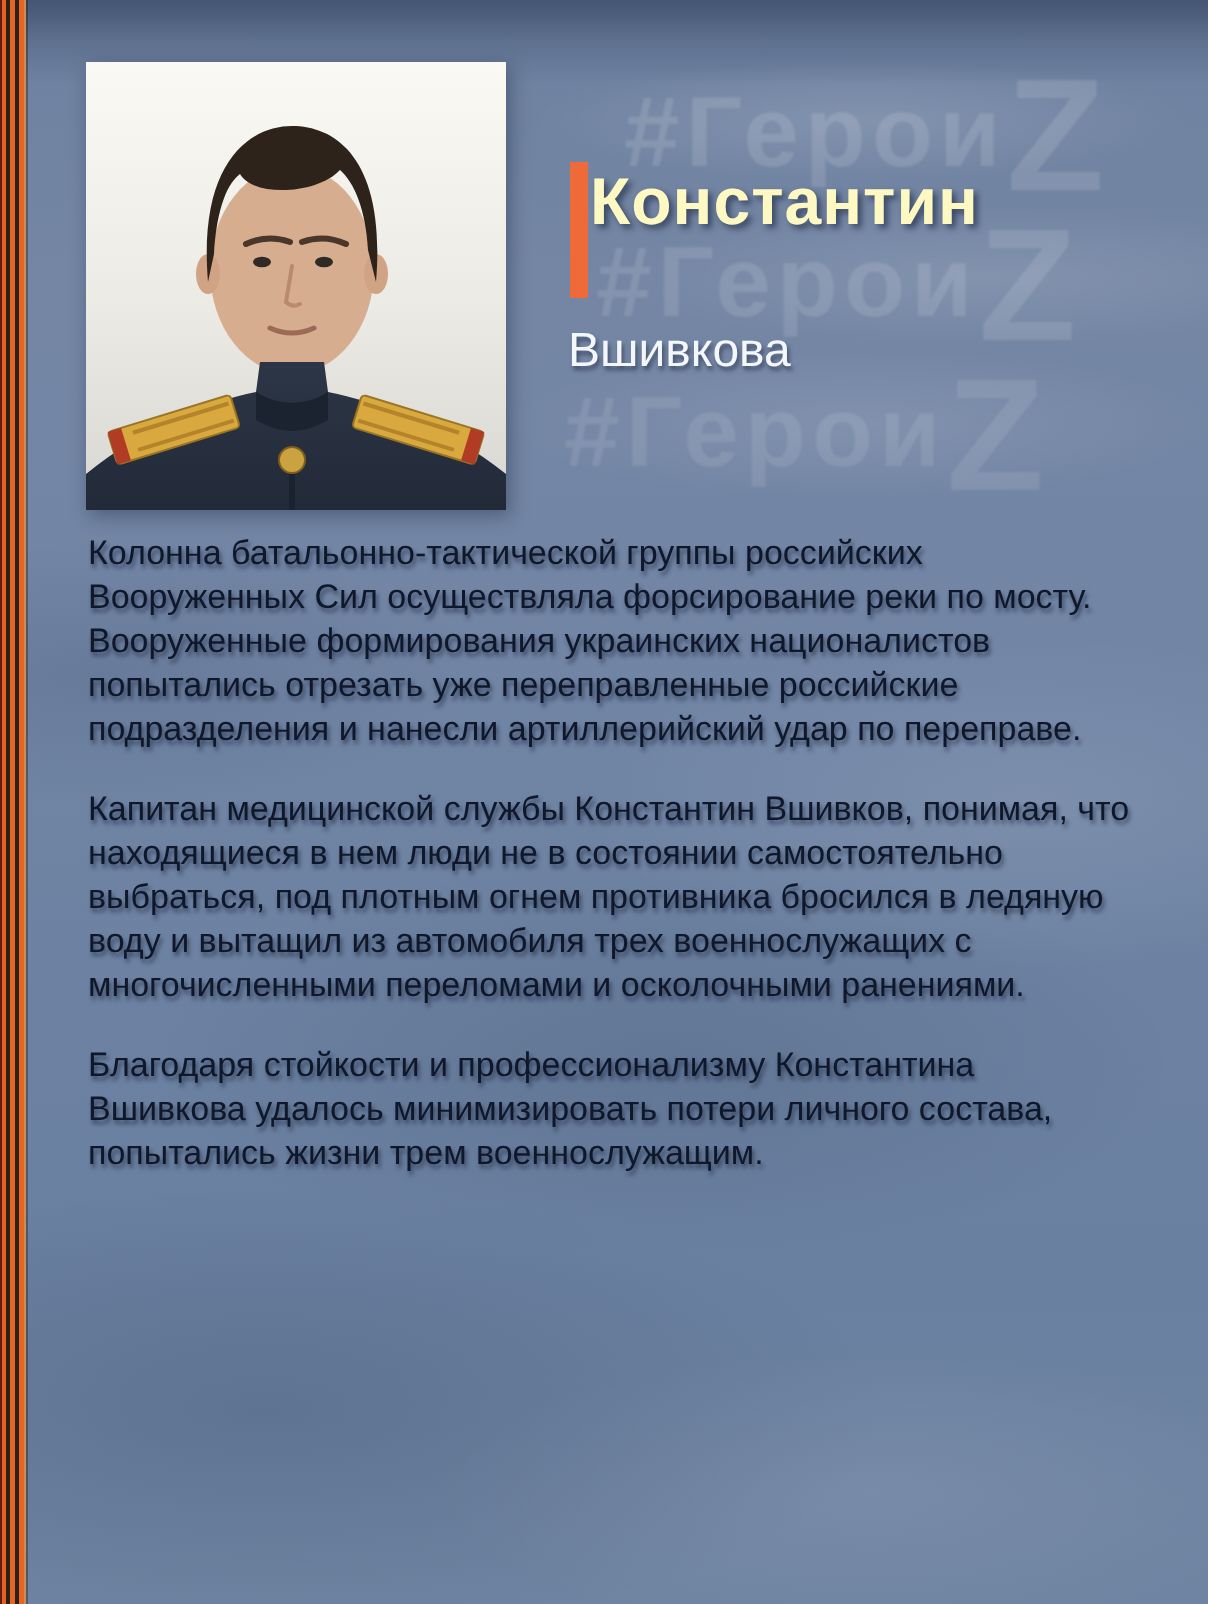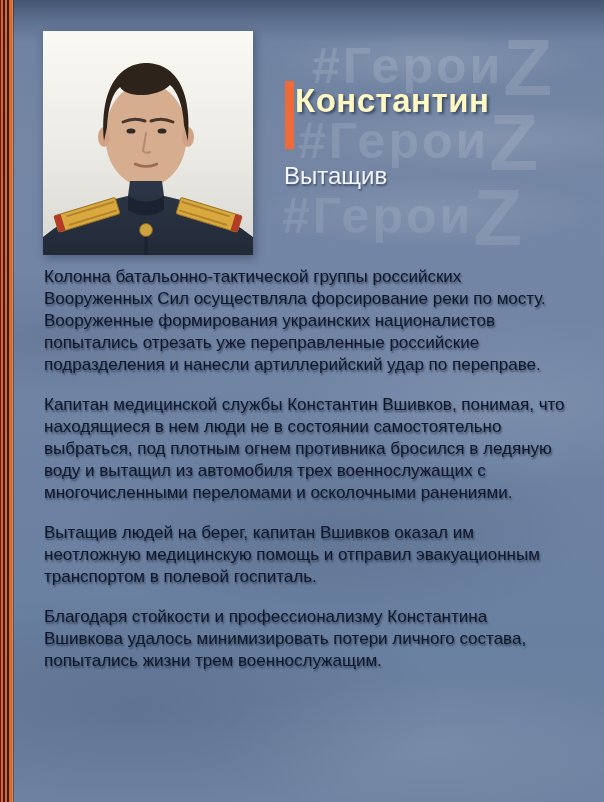--- a/index.html
+++ b/index.html
@@ -147,7 +147,7 @@
   <h1 class="hero-name">
     <span class="name-line">Константин</span>
   </h1>
-  <div class="hero-rank">Вытащив</div>
+  <div class="hero-rank">Вшивкова</div>
 
   <div class="story">
     <p>Колонна батальонно-тактической группы российских Вооруженных Сил осуществляла форсирование реки по мосту. Вооруженные формирования украинских националистов попытались отрезать уже переправленные российские подразделения и нанесли артиллерийский удар по переправе.</p>

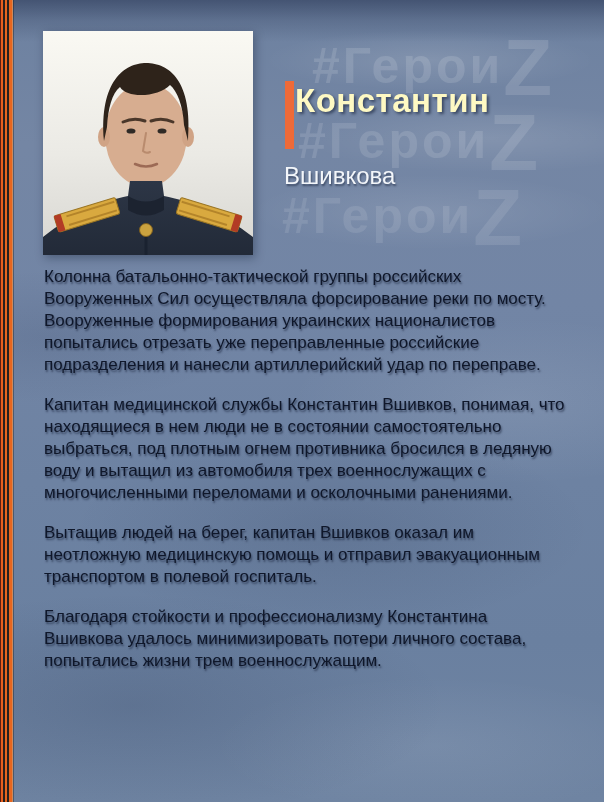--- a/index.html
+++ b/index.html
@@ -152,7 +152,6 @@
   <div class="story">
     <p>Колонна батальонно-тактической группы российских Вооруженных Сил осуществляла форсирование реки по мосту. Вооруженные формирования украинских националистов попытались отрезать уже переправленные российские подразделения и нанесли артиллерийский удар по переправе.</p>
     <p>Капитан медицинской службы Константин Вшивков, понимая, что находящиеся в нем люди не в состоянии самостоятельно выбраться, под плотным огнем противника бросился в ледяную воду и вытащил из автомобиля трех военнослужащих с многочисленными переломами и осколочными ранениями.</p>
-    <p>Вытащив людей на берег, капитан Вшивков оказал им неотложную медицинскую помощь и отправил эвакуационным транспортом в полевой госпиталь.</p>
     <p>Благодаря стойкости и профессионализму Константина Вшивкова удалось минимизировать потери личного состава, попытались жизни трем военнослужащим.</p>
   </div>
 </div>

